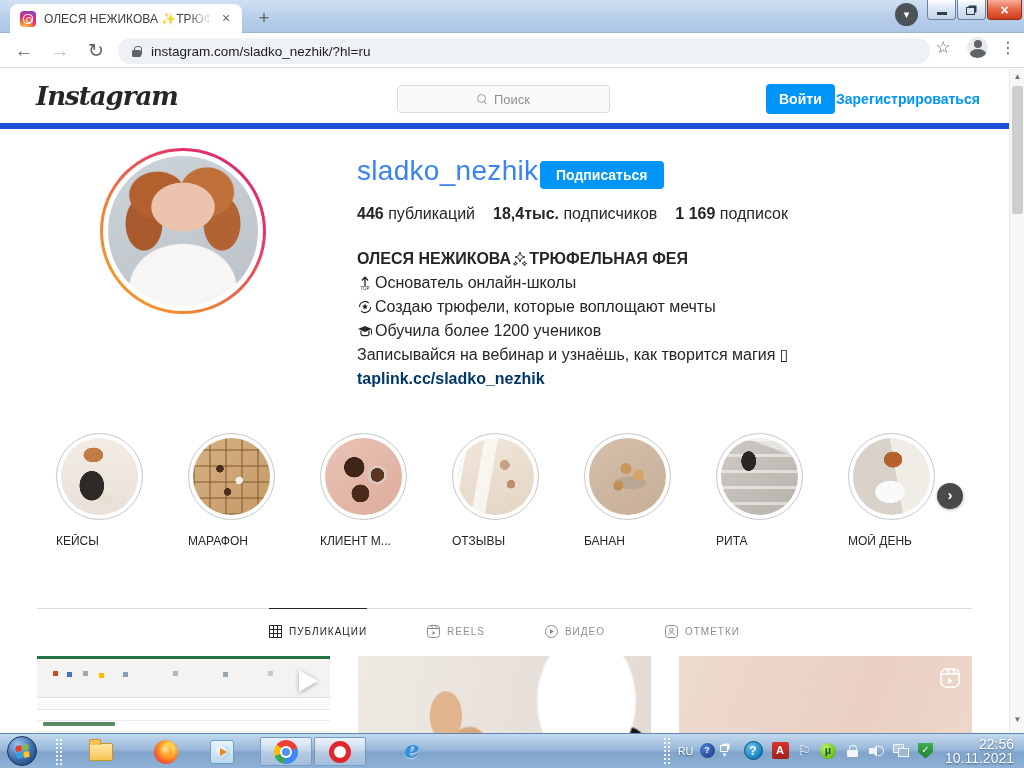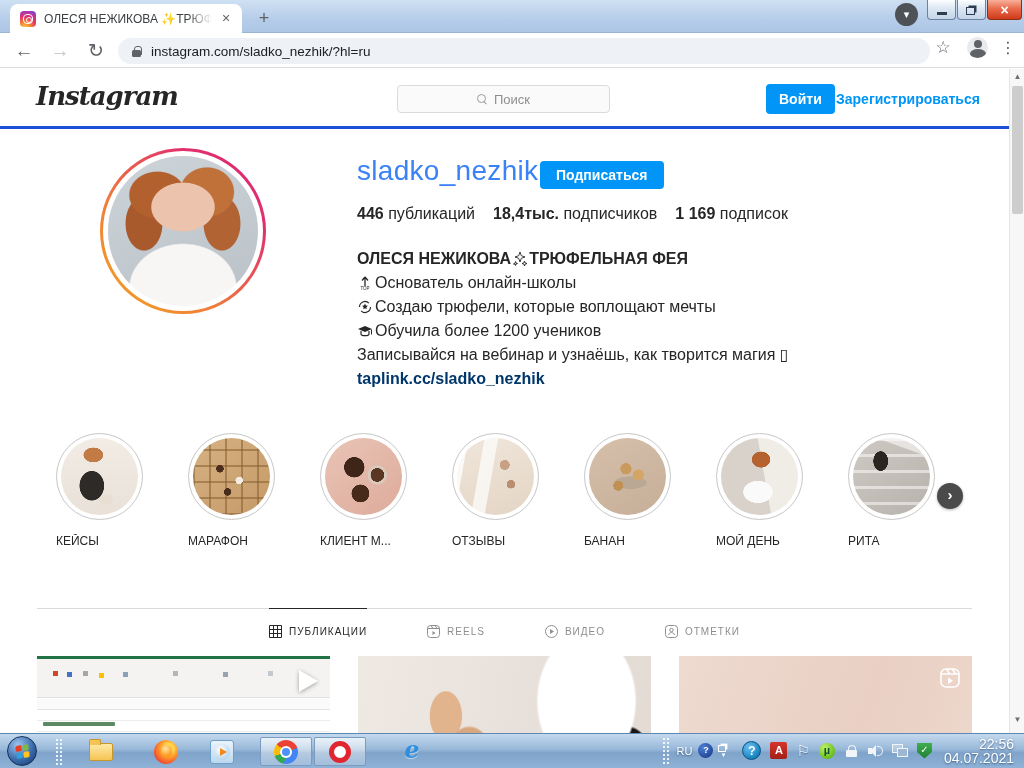--- a/index.html
+++ b/index.html
@@ -59,7 +59,7 @@
   .sb-thumb { position:absolute; left:2px; top:17px; width:11px; height:128px; background:#cdcdcd; border-radius:2px; }
 
   
-  .ig-header { position:absolute; left:0; top:0; width:1009px; height:60px; background:#fff; border-bottom:3px solid #1d4ed8; }
+  .ig-header { position:absolute; left:0; top:0; width:1009px; height:60px; background:#fff; border-bottom:6px solid #1d4ed8; }
   .ig-logo { position:absolute; left:36px; top:12px; font-family:"DejaVu Serif",serif; font-style:italic; font-weight:bold;
     font-size:26px; color:#262626; letter-spacing:-1px; }
   .ig-search { position:absolute; left:397px; top:16px; width:213px; height:28px; background:#fafafa; border:1px solid #dbdbdb;

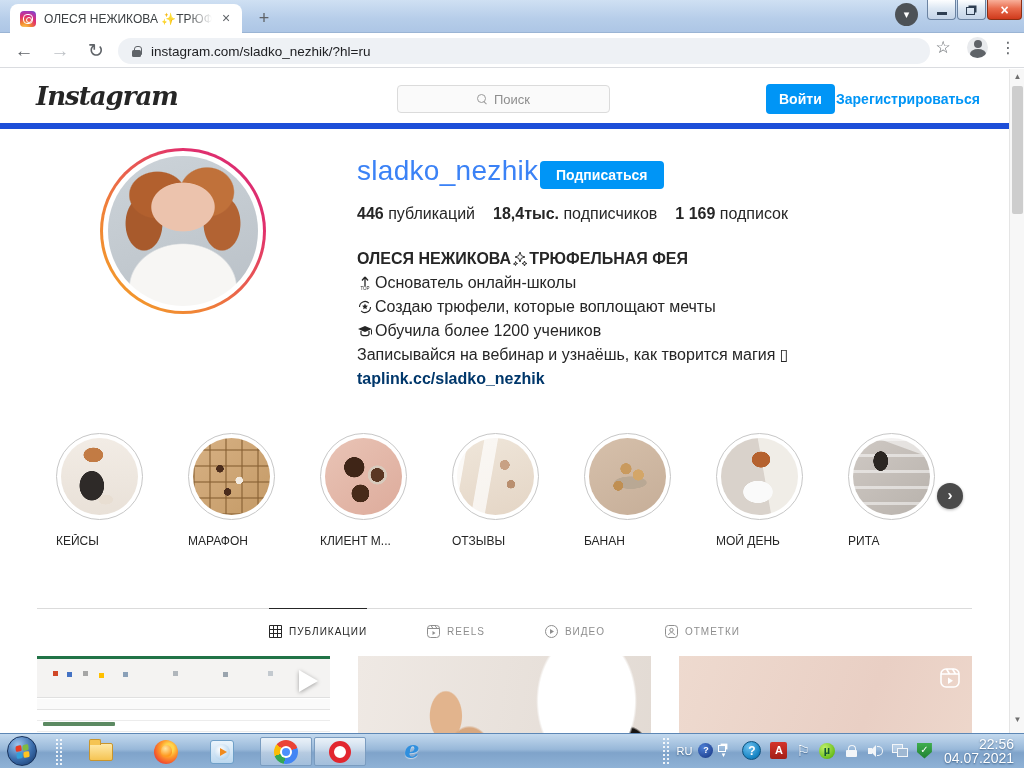--- a/index.html
+++ b/index.html
@@ -367,15 +367,15 @@
       </div>
       <div class="hl">
         <div class="hl-ring">
+            <div class="hl-img img6"></div>
+          </div>
+        <div class="hl-label">РИТА</div>
+      </div>
+      <div class="hl">
+        <div class="hl-ring">
             <div class="hl-img img7"></div>
           </div>
         <div class="hl-label">МОЙ ДЕНЬ</div>
-      </div>
-      <div class="hl">
-        <div class="hl-ring">
-            <div class="hl-img img6"></div>
-          </div>
-        <div class="hl-label">РИТА</div>
       </div>
     </div>
     <div class="hl-next">›</div>

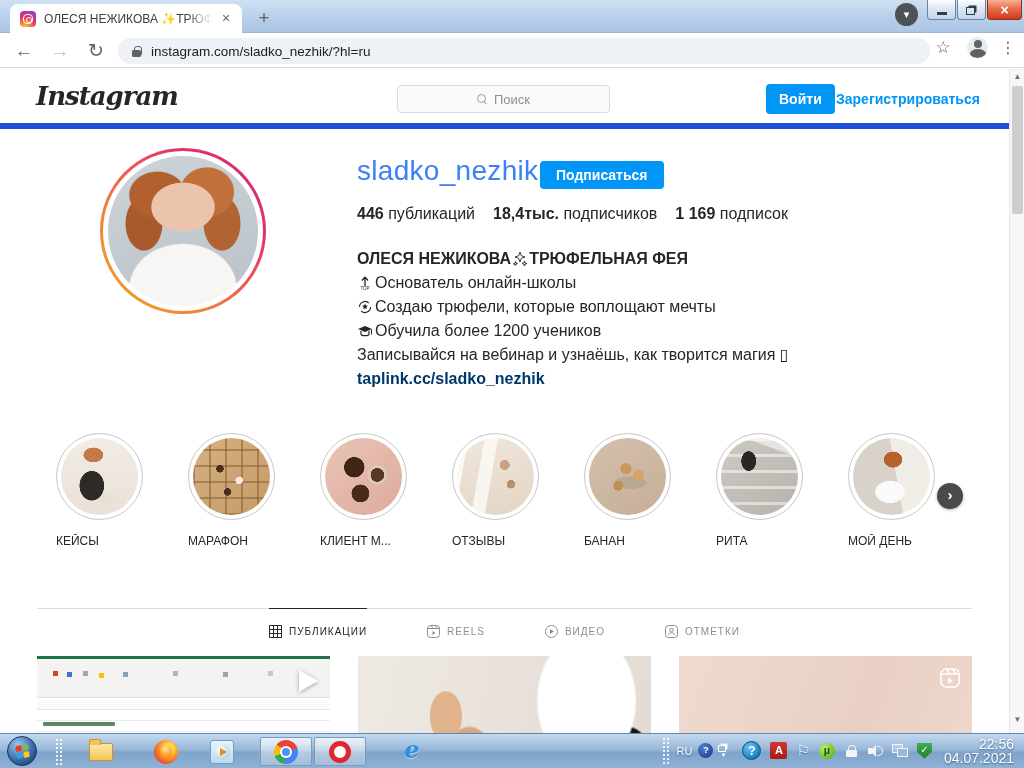--- a/index.html
+++ b/index.html
@@ -490,7 +490,7 @@
       <span class="tr-shield">✓</span>
       <div class="clock">
         <div>22:56</div>
-        <div>04.07.2021</div>
+        <div>10.11.2021</div>
       </div>
     </div>
   </div>

